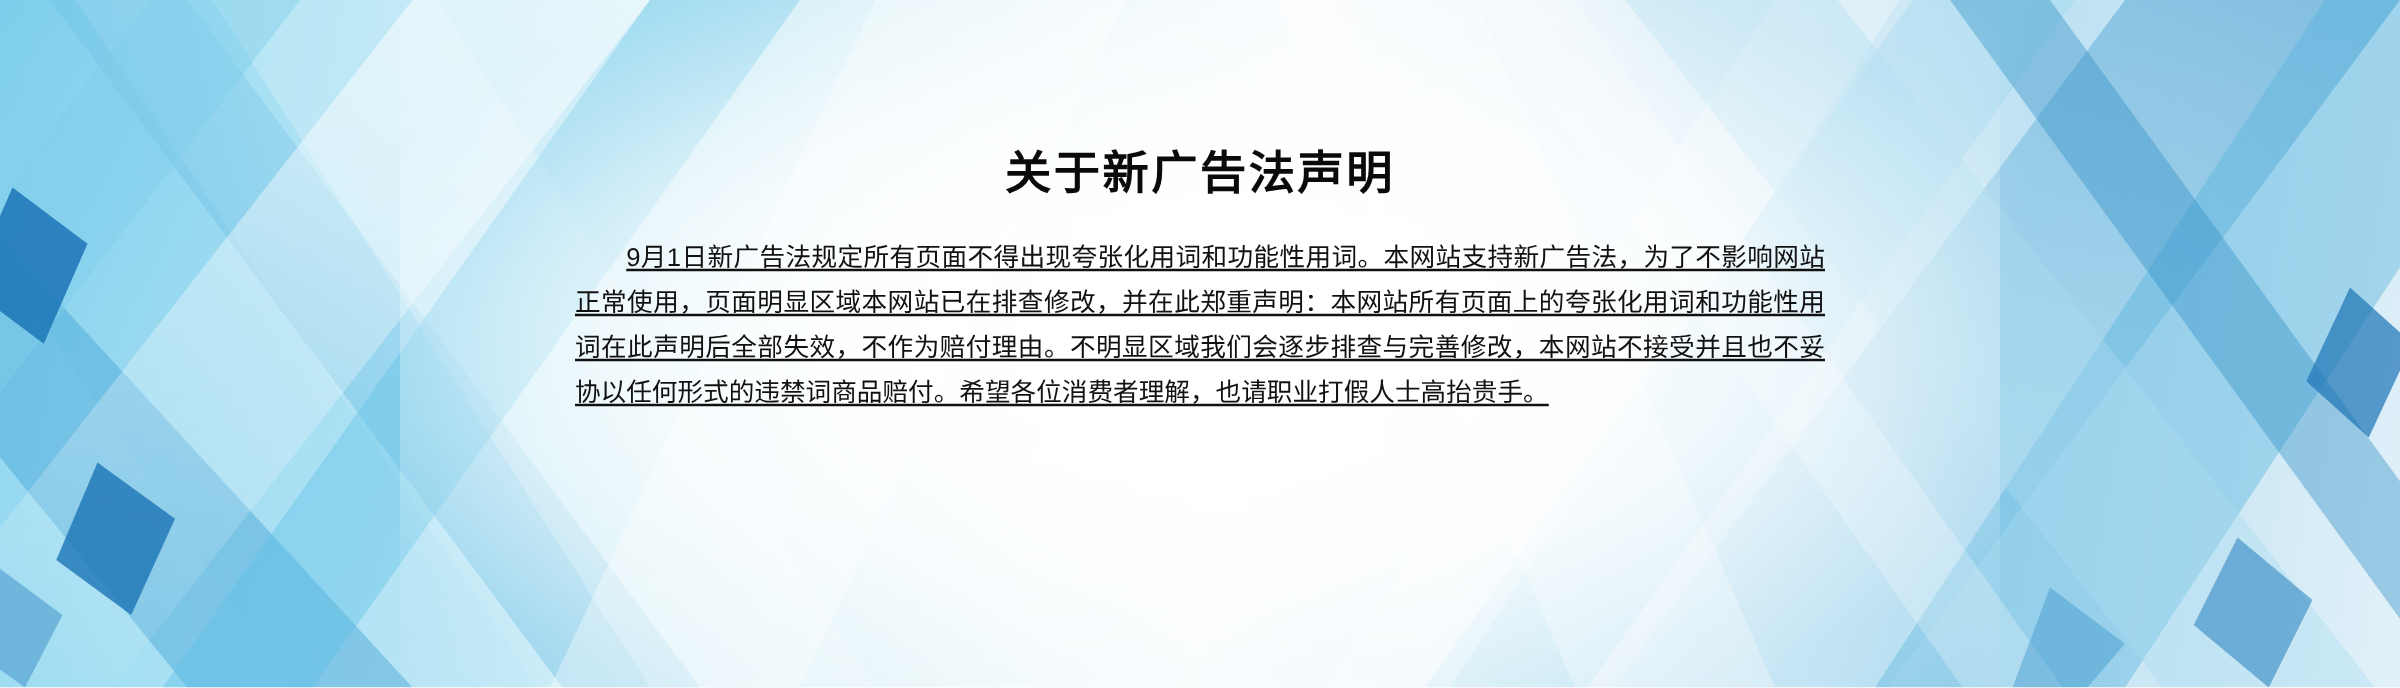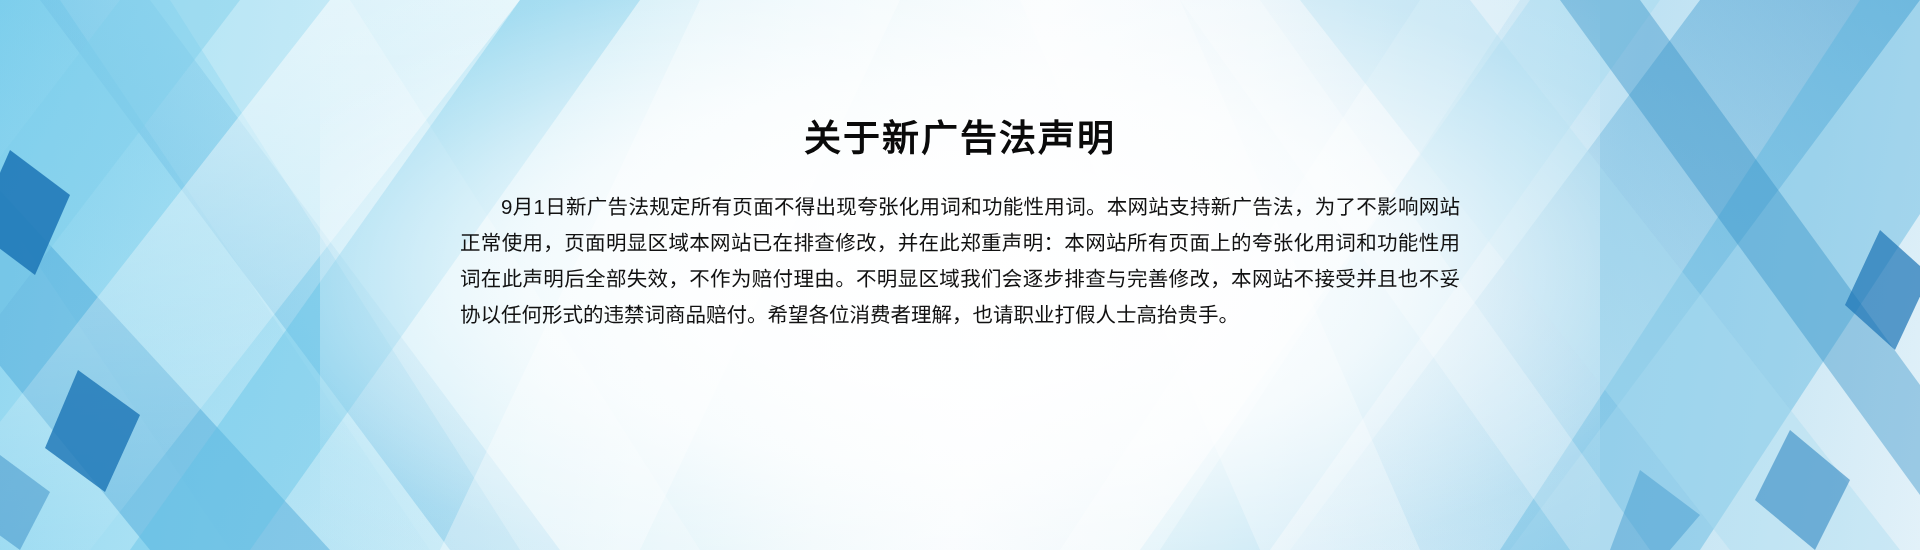--- a/index.html
+++ b/index.html
@@ -91,6 +91,7 @@
   }
   .para.indent {
     text-indent: 2em;
+    text-decoration: underline;
   }
 </style>
 </head>

